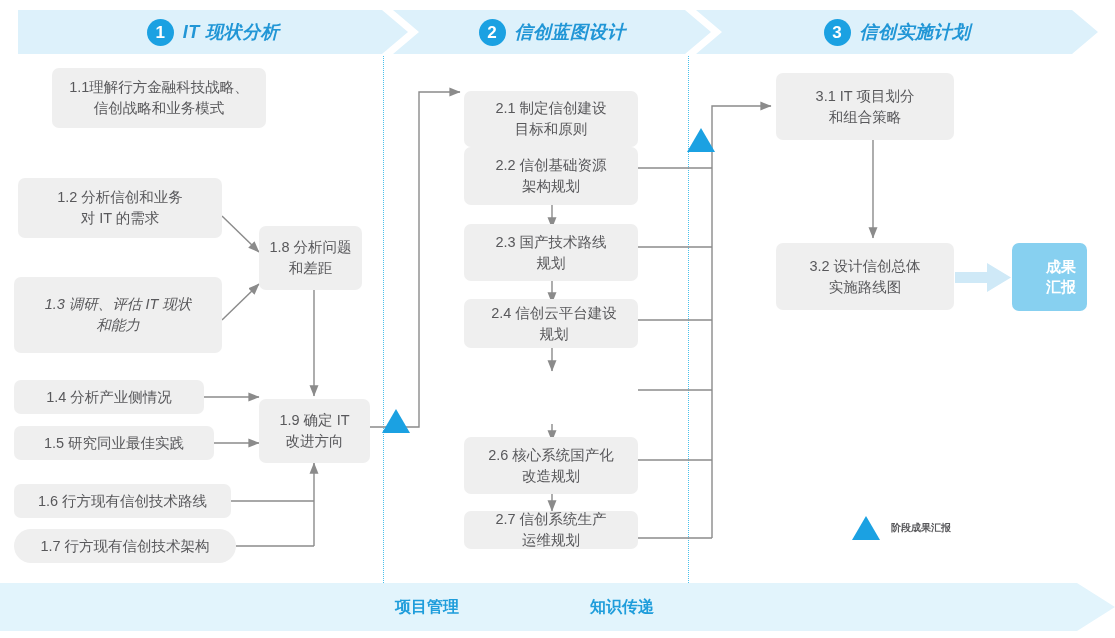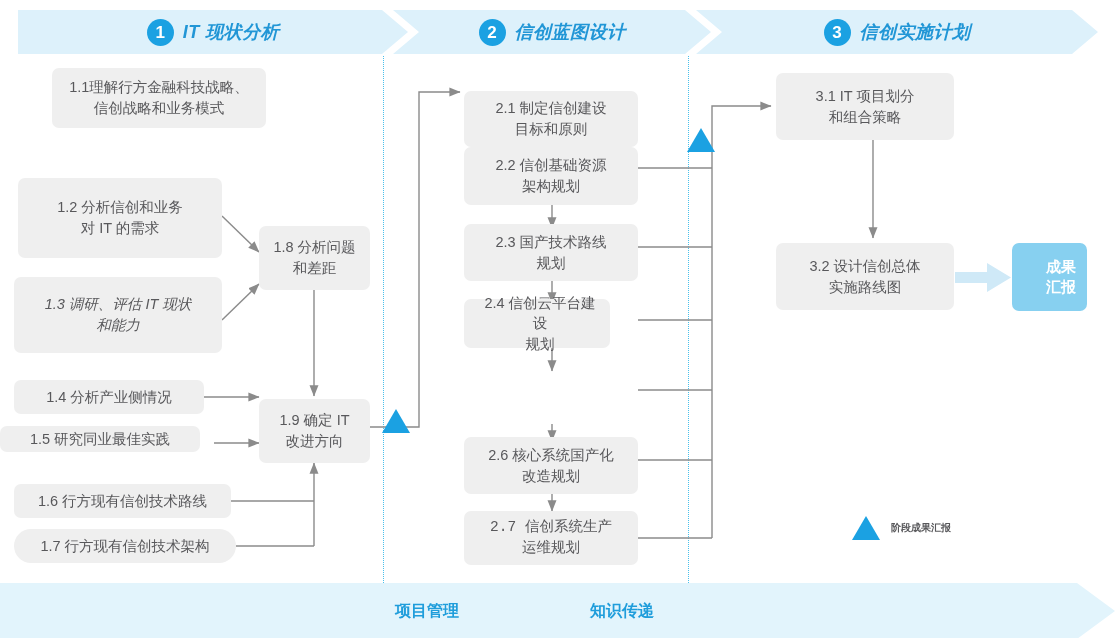--- a/index.html
+++ b/index.html
@@ -225,7 +225,7 @@
 
   <div class="node node-11" style="left:8px;top:68px;width:214px;height:60px;margin-left:44px;">1.1理解行方金融科技战略、
 信创战略和业务模式</div>
-  <div class="node" style="left:18px;top:178px;width:204px;height:80px;">1.2 分析信创和业务
+  <div class="node" style="left:18px;top:178px;width:204px;height:60px;">1.2 分析信创和业务
 对 IT 的需求</div>
   <div class="node" style="left:14px;top:277px;width:208px;height:76px;font-style:italic;">1.3 调研、评估 IT 现状
 和能力</div>

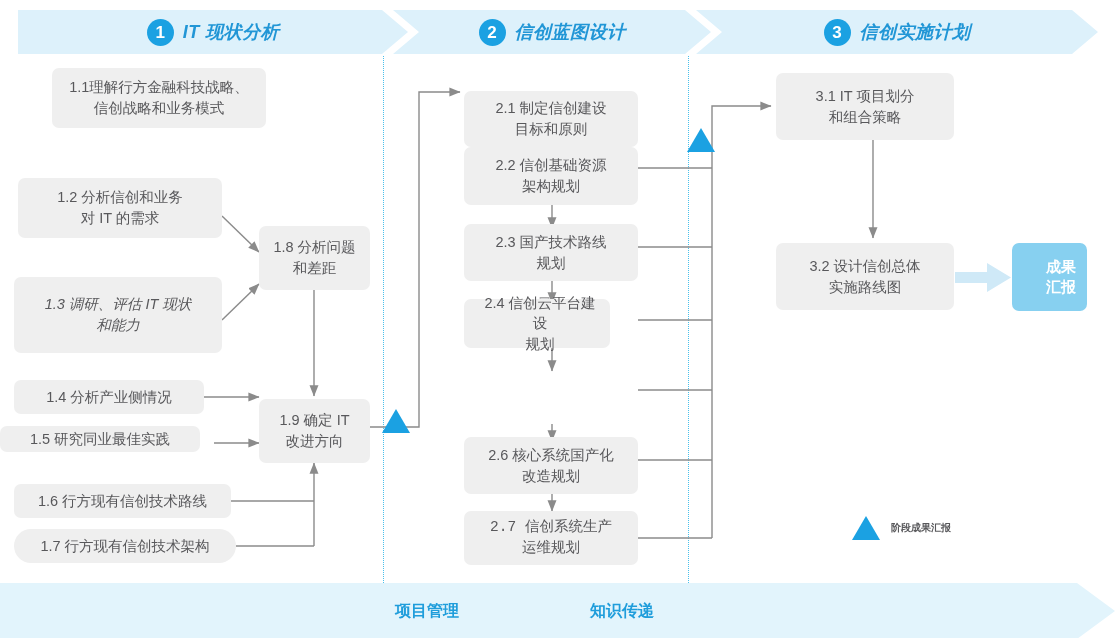--- a/index.html
+++ b/index.html
@@ -234,7 +234,7 @@
   <div class="node" style="left:14px;top:484px;width:217px;height:34px;">1.6 行方现有信创技术路线</div>
   <div class="node" style="left:14px;top:529px;width:222px;height:34px;border-radius:17px;">1.7 行方现有信创技术架构</div>
 
-  <div class="node" style="left:259px;top:226px;width:111px;height:64px;">1.8 分析问题
+  <div class="node" style="left:259px;top:226px;width:103px;height:64px;">1.8 分析问题
 和差距</div>
   <div class="node" style="left:259px;top:399px;width:111px;height:64px;">1.9 确定 IT
 改进方向</div>

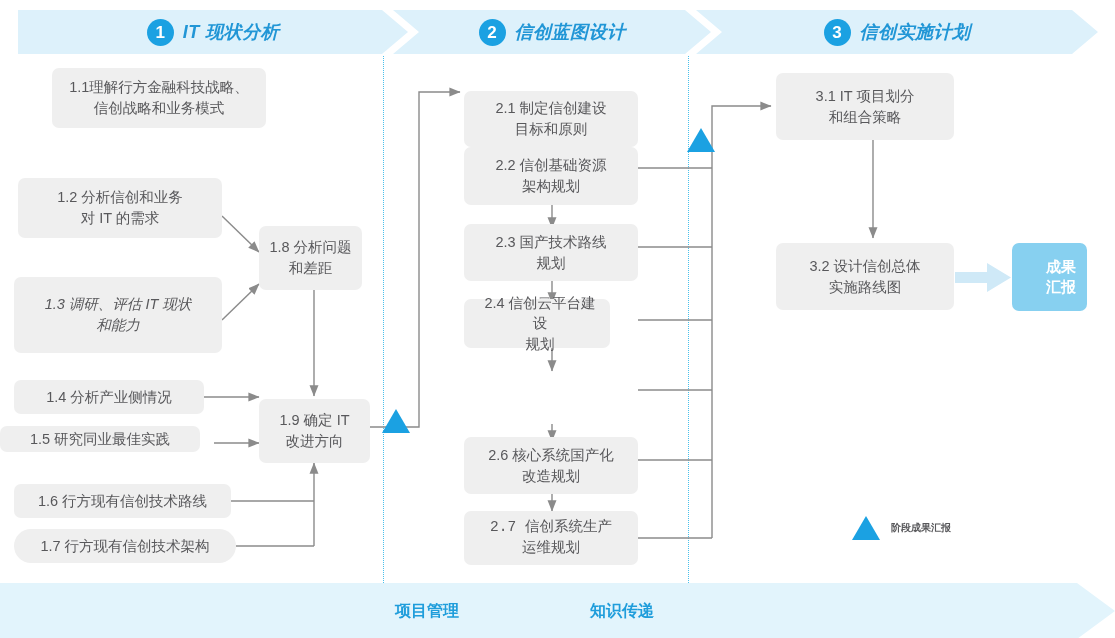--- a/index.html
+++ b/index.html
@@ -245,7 +245,7 @@
 架构规划</div>
   <div class="node" style="left:464px;top:224px;width:174px;height:57px;">2.3 国产技术路线
 规划</div>
-  <div class="node" style="left:464px;top:299px;width:146px;height:49px;padding-left:14px;">2.4 信创云平台建设
+  <div class="node" style="left:464px;top:299px;width:174px;height:49px;padding-left:14px;">2.4 信创云平台建设
 规划</div>
   <div class="node" style="left:464px;top:437px;width:174px;height:57px;">2.6 核心系统国产化
 改造规划</div>

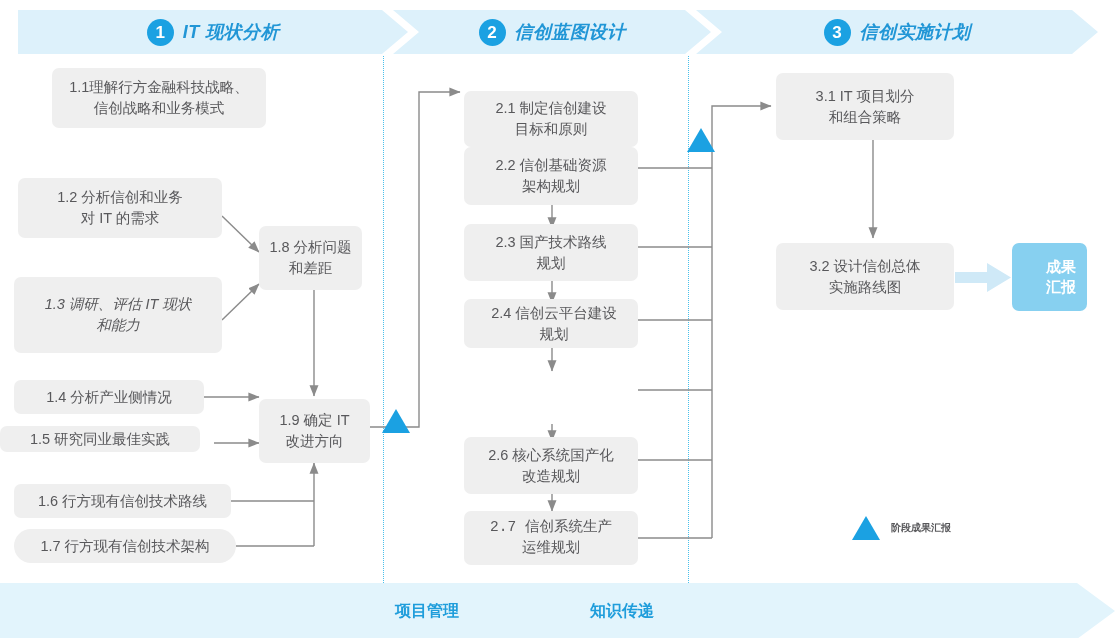--- a/index.html
+++ b/index.html
@@ -230,7 +230,7 @@
   <div class="node" style="left:14px;top:277px;width:208px;height:76px;font-style:italic;">1.3 调研、评估 IT 现状
 和能力</div>
   <div class="node" style="left:14px;top:380px;width:190px;height:34px;">1.4 分析产业侧情况</div>
-  <div class="node" style="left:0;top:426px;width:200px;height:26px;">1.5 研究同业最佳实践</div>
+  <div class="node" style="left:14px;top:426px;width:200px;height:34px;">1.5 研究同业最佳实践</div>
   <div class="node" style="left:14px;top:484px;width:217px;height:34px;">1.6 行方现有信创技术路线</div>
   <div class="node" style="left:14px;top:529px;width:222px;height:34px;border-radius:17px;">1.7 行方现有信创技术架构</div>
 

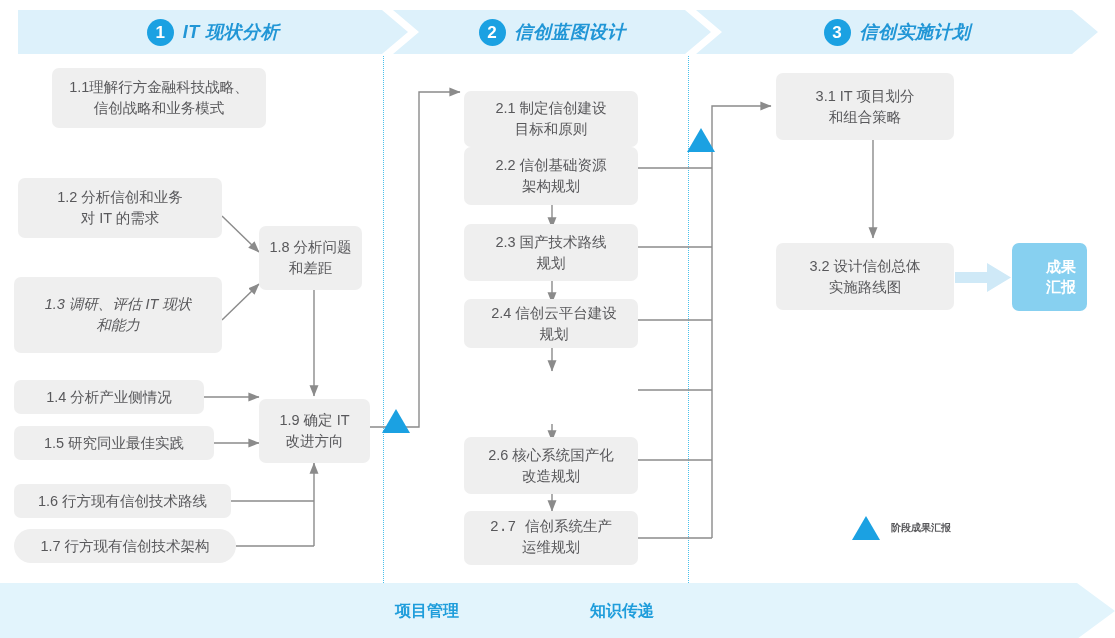--- a/index.html
+++ b/index.html
@@ -249,7 +249,7 @@
 规划</div>
   <div class="node" style="left:464px;top:437px;width:174px;height:57px;">2.6 核心系统国产化
 改造规划</div>
-  <div class="node" style="left:464px;top:511px;width:174px;height:54px;font-family:Liberation Mono, monospace;">2.7 信创系统生产
+  <div class="node" style="left:464px;top:511px;width:174px;height:38px;">2.7 信创系统生产
 运维规划</div>
 
   <div class="node" style="left:776px;top:73px;width:178px;height:67px;">3.1 IT 项目划分

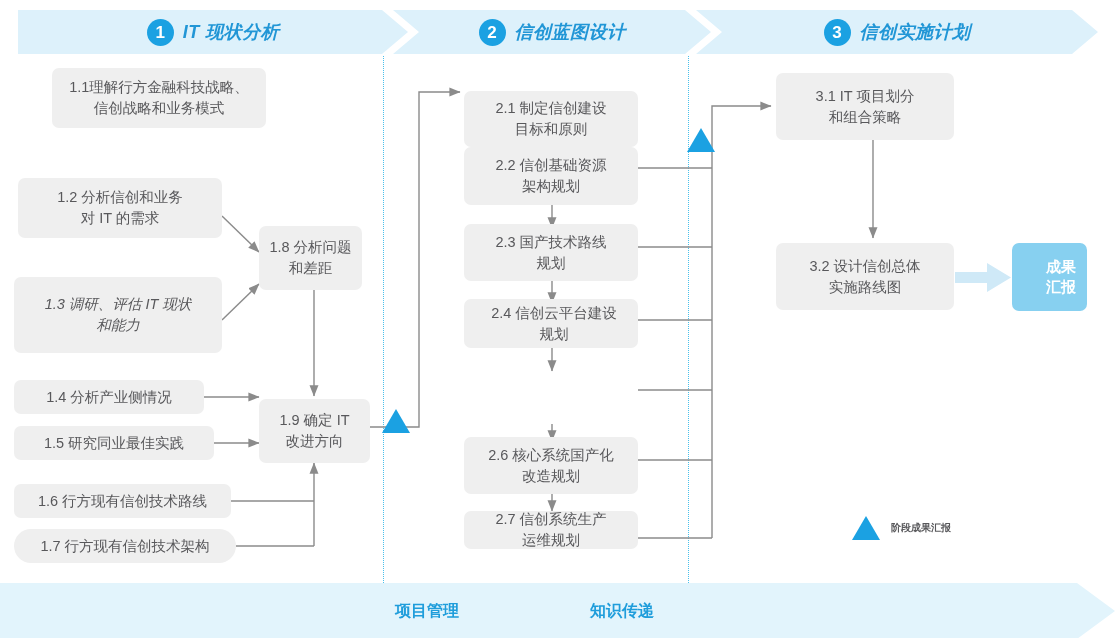--- a/index.html
+++ b/index.html
@@ -91,7 +91,7 @@
   
   .bottom-band{
     position:absolute;
-    left:0;top:583px;width:1115px;height:56px;
+    left:0;top:583px;width:1115px;height:48px;
   }
   .bottom-shape{
     position:absolute;inset:0;

